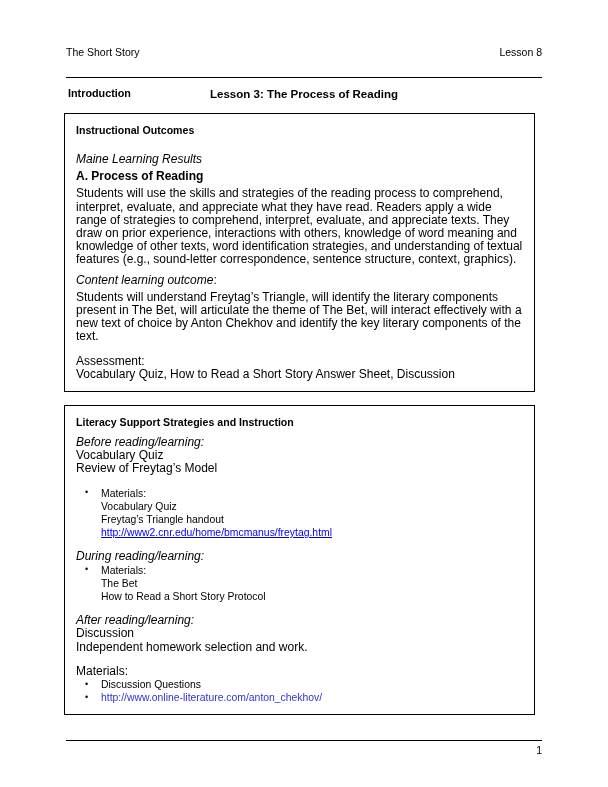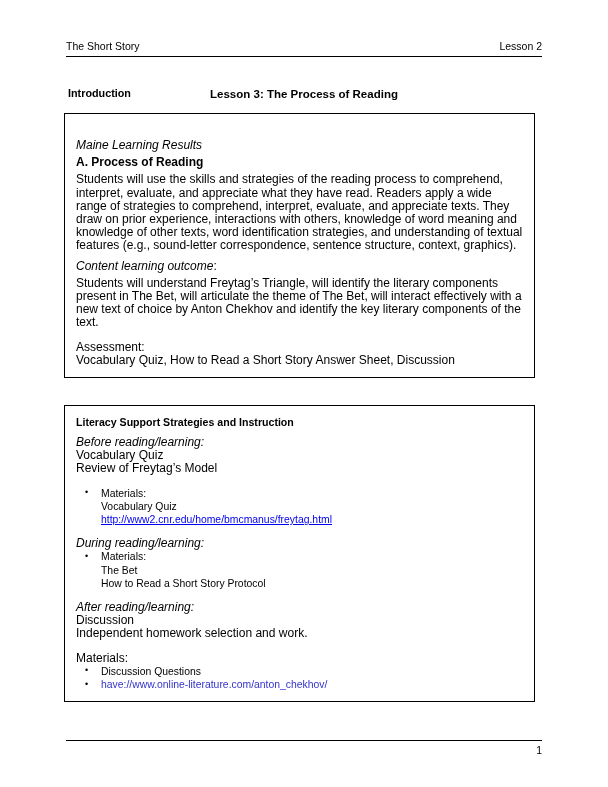--- a/index.html
+++ b/index.html
@@ -30,14 +30,14 @@
     position: absolute;
     left: 66px;
     right: 66px;
-    top: 40px;
+    top: 46px;
     display: flex;
     justify-content: space-between;
     align-items: baseline;
     font-size: 10.5px;
     line-height: 13px;
     border-bottom: 1px solid #000000;
-    padding-bottom: 3px;
+    padding-bottom: 18px;
   }
   .doc-header .hdr-left,
   .doc-header .hdr-right { white-space: nowrap; }

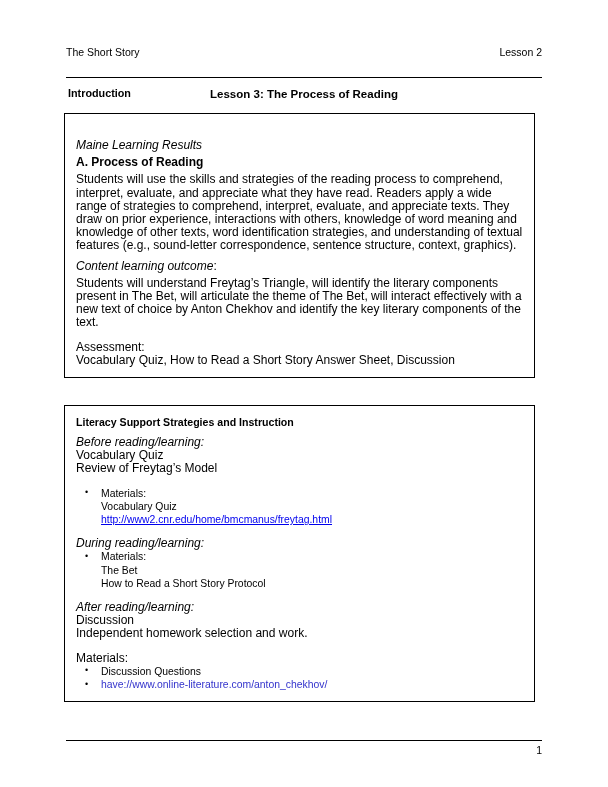--- a/index.html
+++ b/index.html
@@ -156,7 +156,7 @@
 
   <div class="doc-header">
     <span class="hdr-left">The Short Story</span>
-    <span class="hdr-right">Lesson 2</span>
+    <span class="hdr-right">Lesson 8</span>
   </div>
 
   <div class="doc-title">Lesson 3: The Process of Reading</div>

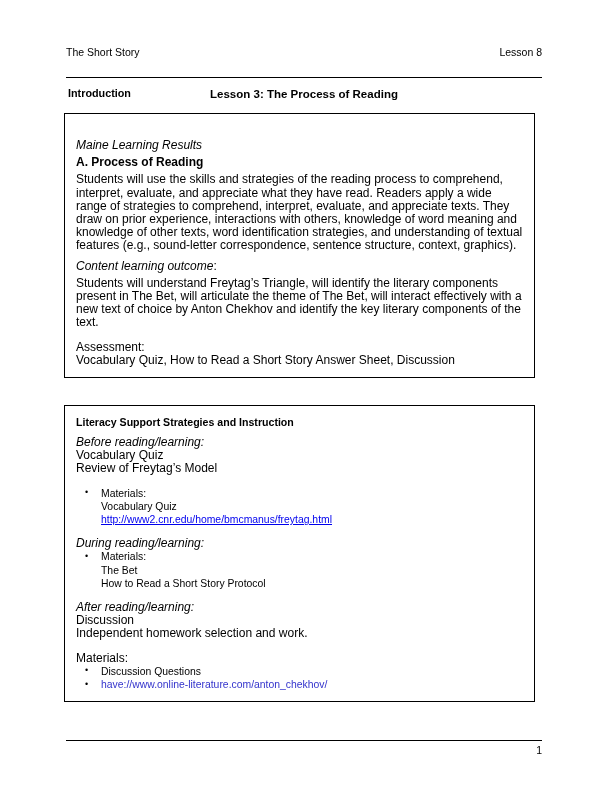--- a/index.html
+++ b/index.html
@@ -164,6 +164,7 @@
   <div class="section-label">Introduction</div>
 
   <div class="frame frame-outcomes">
+    <div class="block-title">Instructional Outcomes</div>
 
     <div class="gap-lg"></div>
 

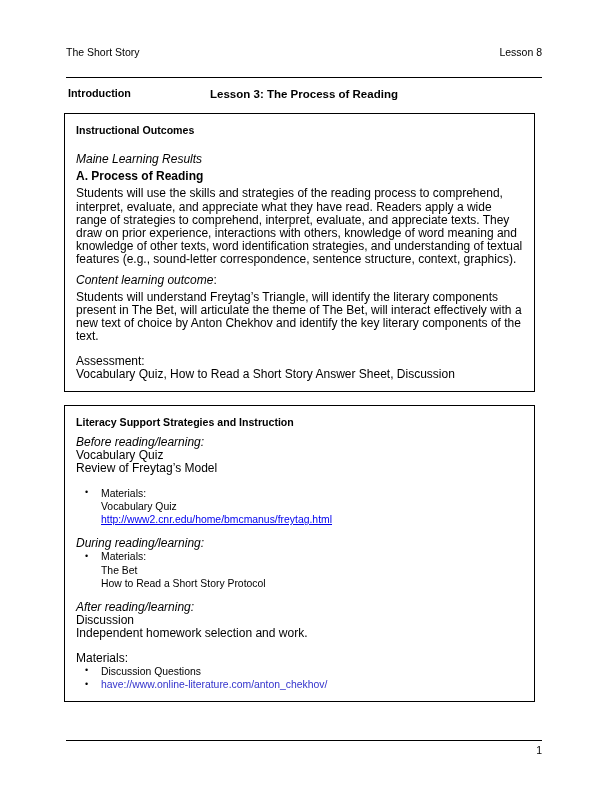--- a/index.html
+++ b/index.html
@@ -207,6 +207,7 @@
       <li>Materials:</li>
     </ul>
     <div class="sub-ln">Vocabulary Quiz</div>
+    <div class="sub-ln">Freytag’s Triangle handout</div>
     <div class="sub-ln"><a class="link-underline" href="#">http://www2.cnr.edu/home/bmcmanus/freytag.html</a></div>
 
     <div class="gap-md"></div>

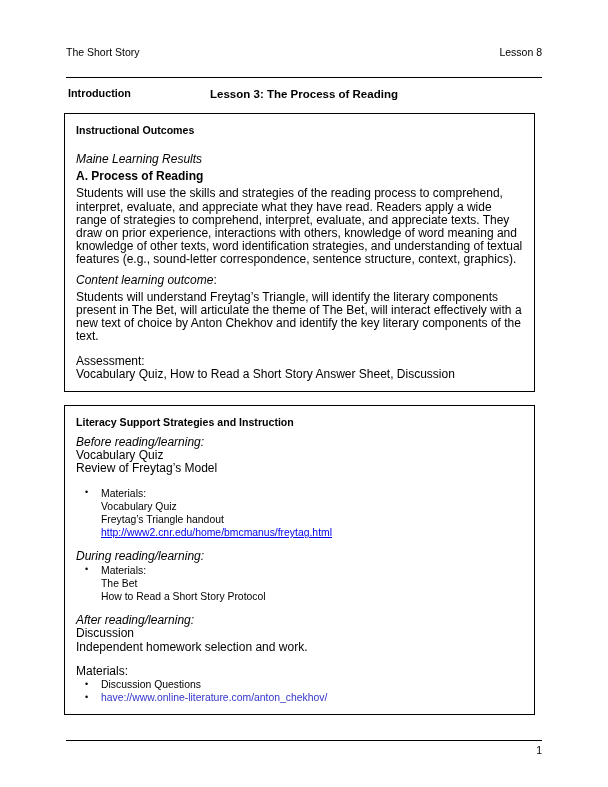--- a/index.html
+++ b/index.html
@@ -230,7 +230,7 @@
     <div class="ln">Materials:</div>
     <ul class="blist">
       <li>Discussion Questions</li>
-      <li><a class="link-plain" href="#">have://www.online-literature.com/anton_chekhov/</a></li>
+      <li><a class="link-plain" href="#">http://www.online-literature.com/anton_chekhov/</a></li>
     </ul>
   </div>
 

